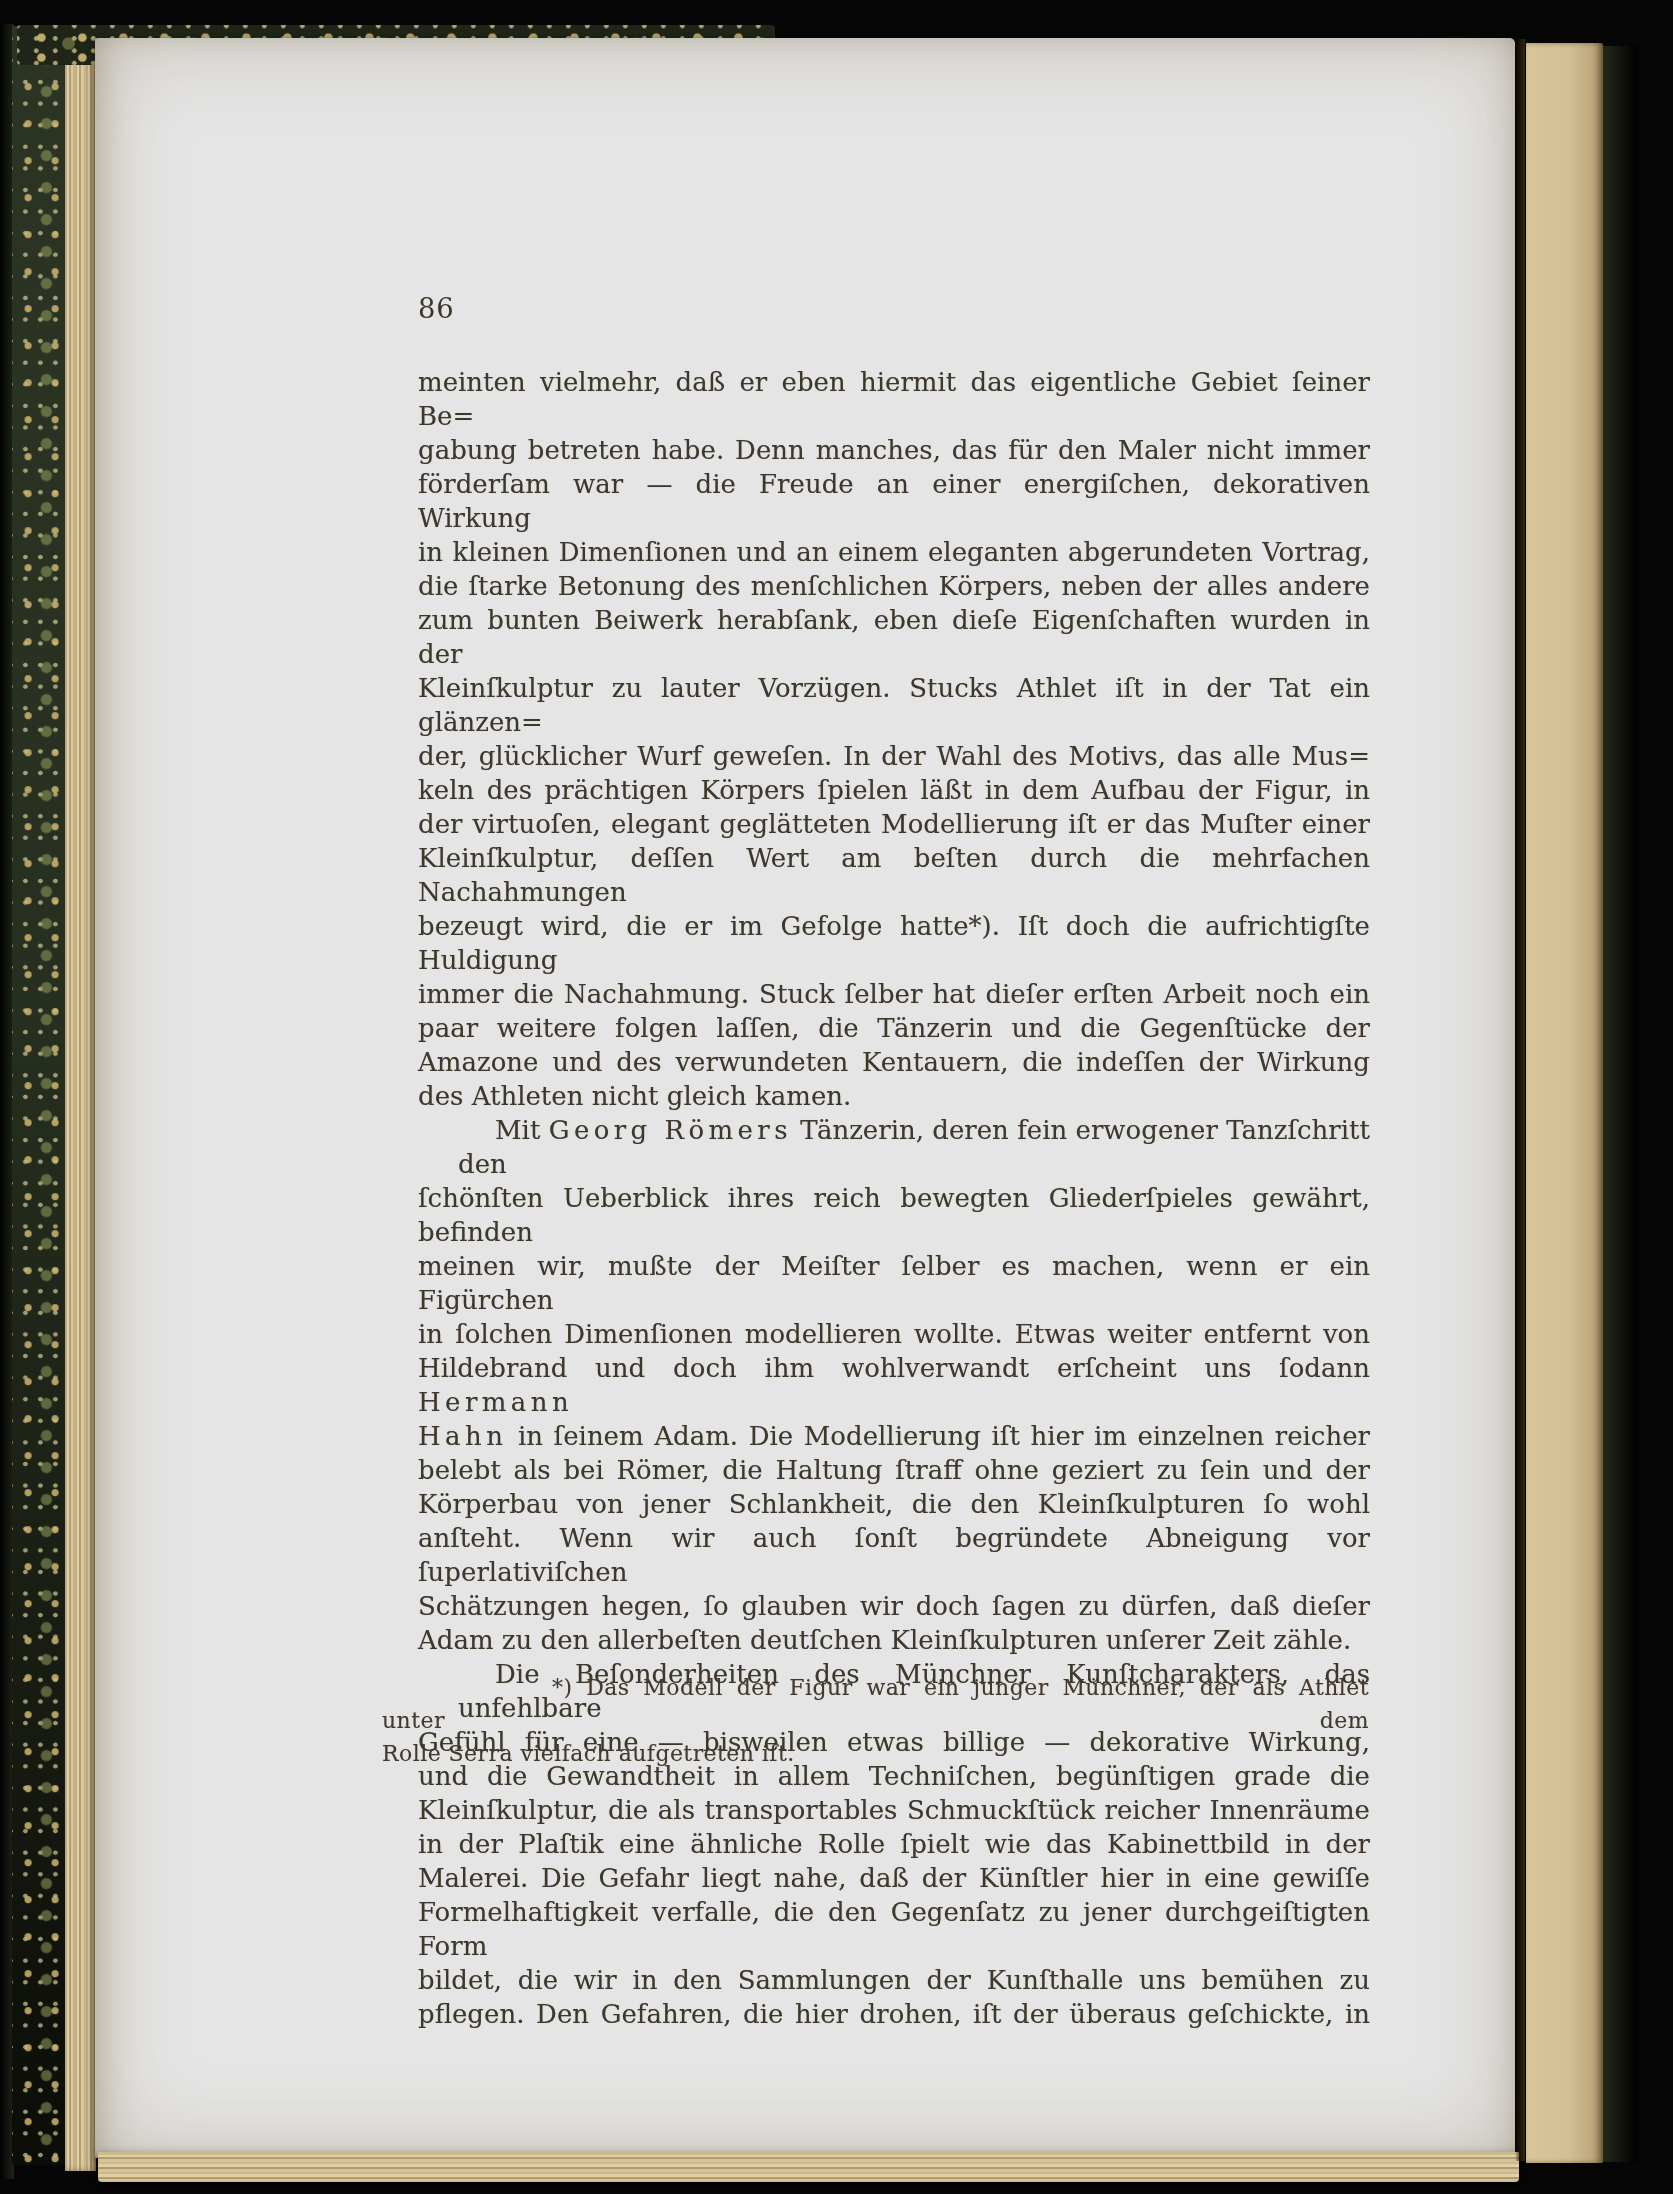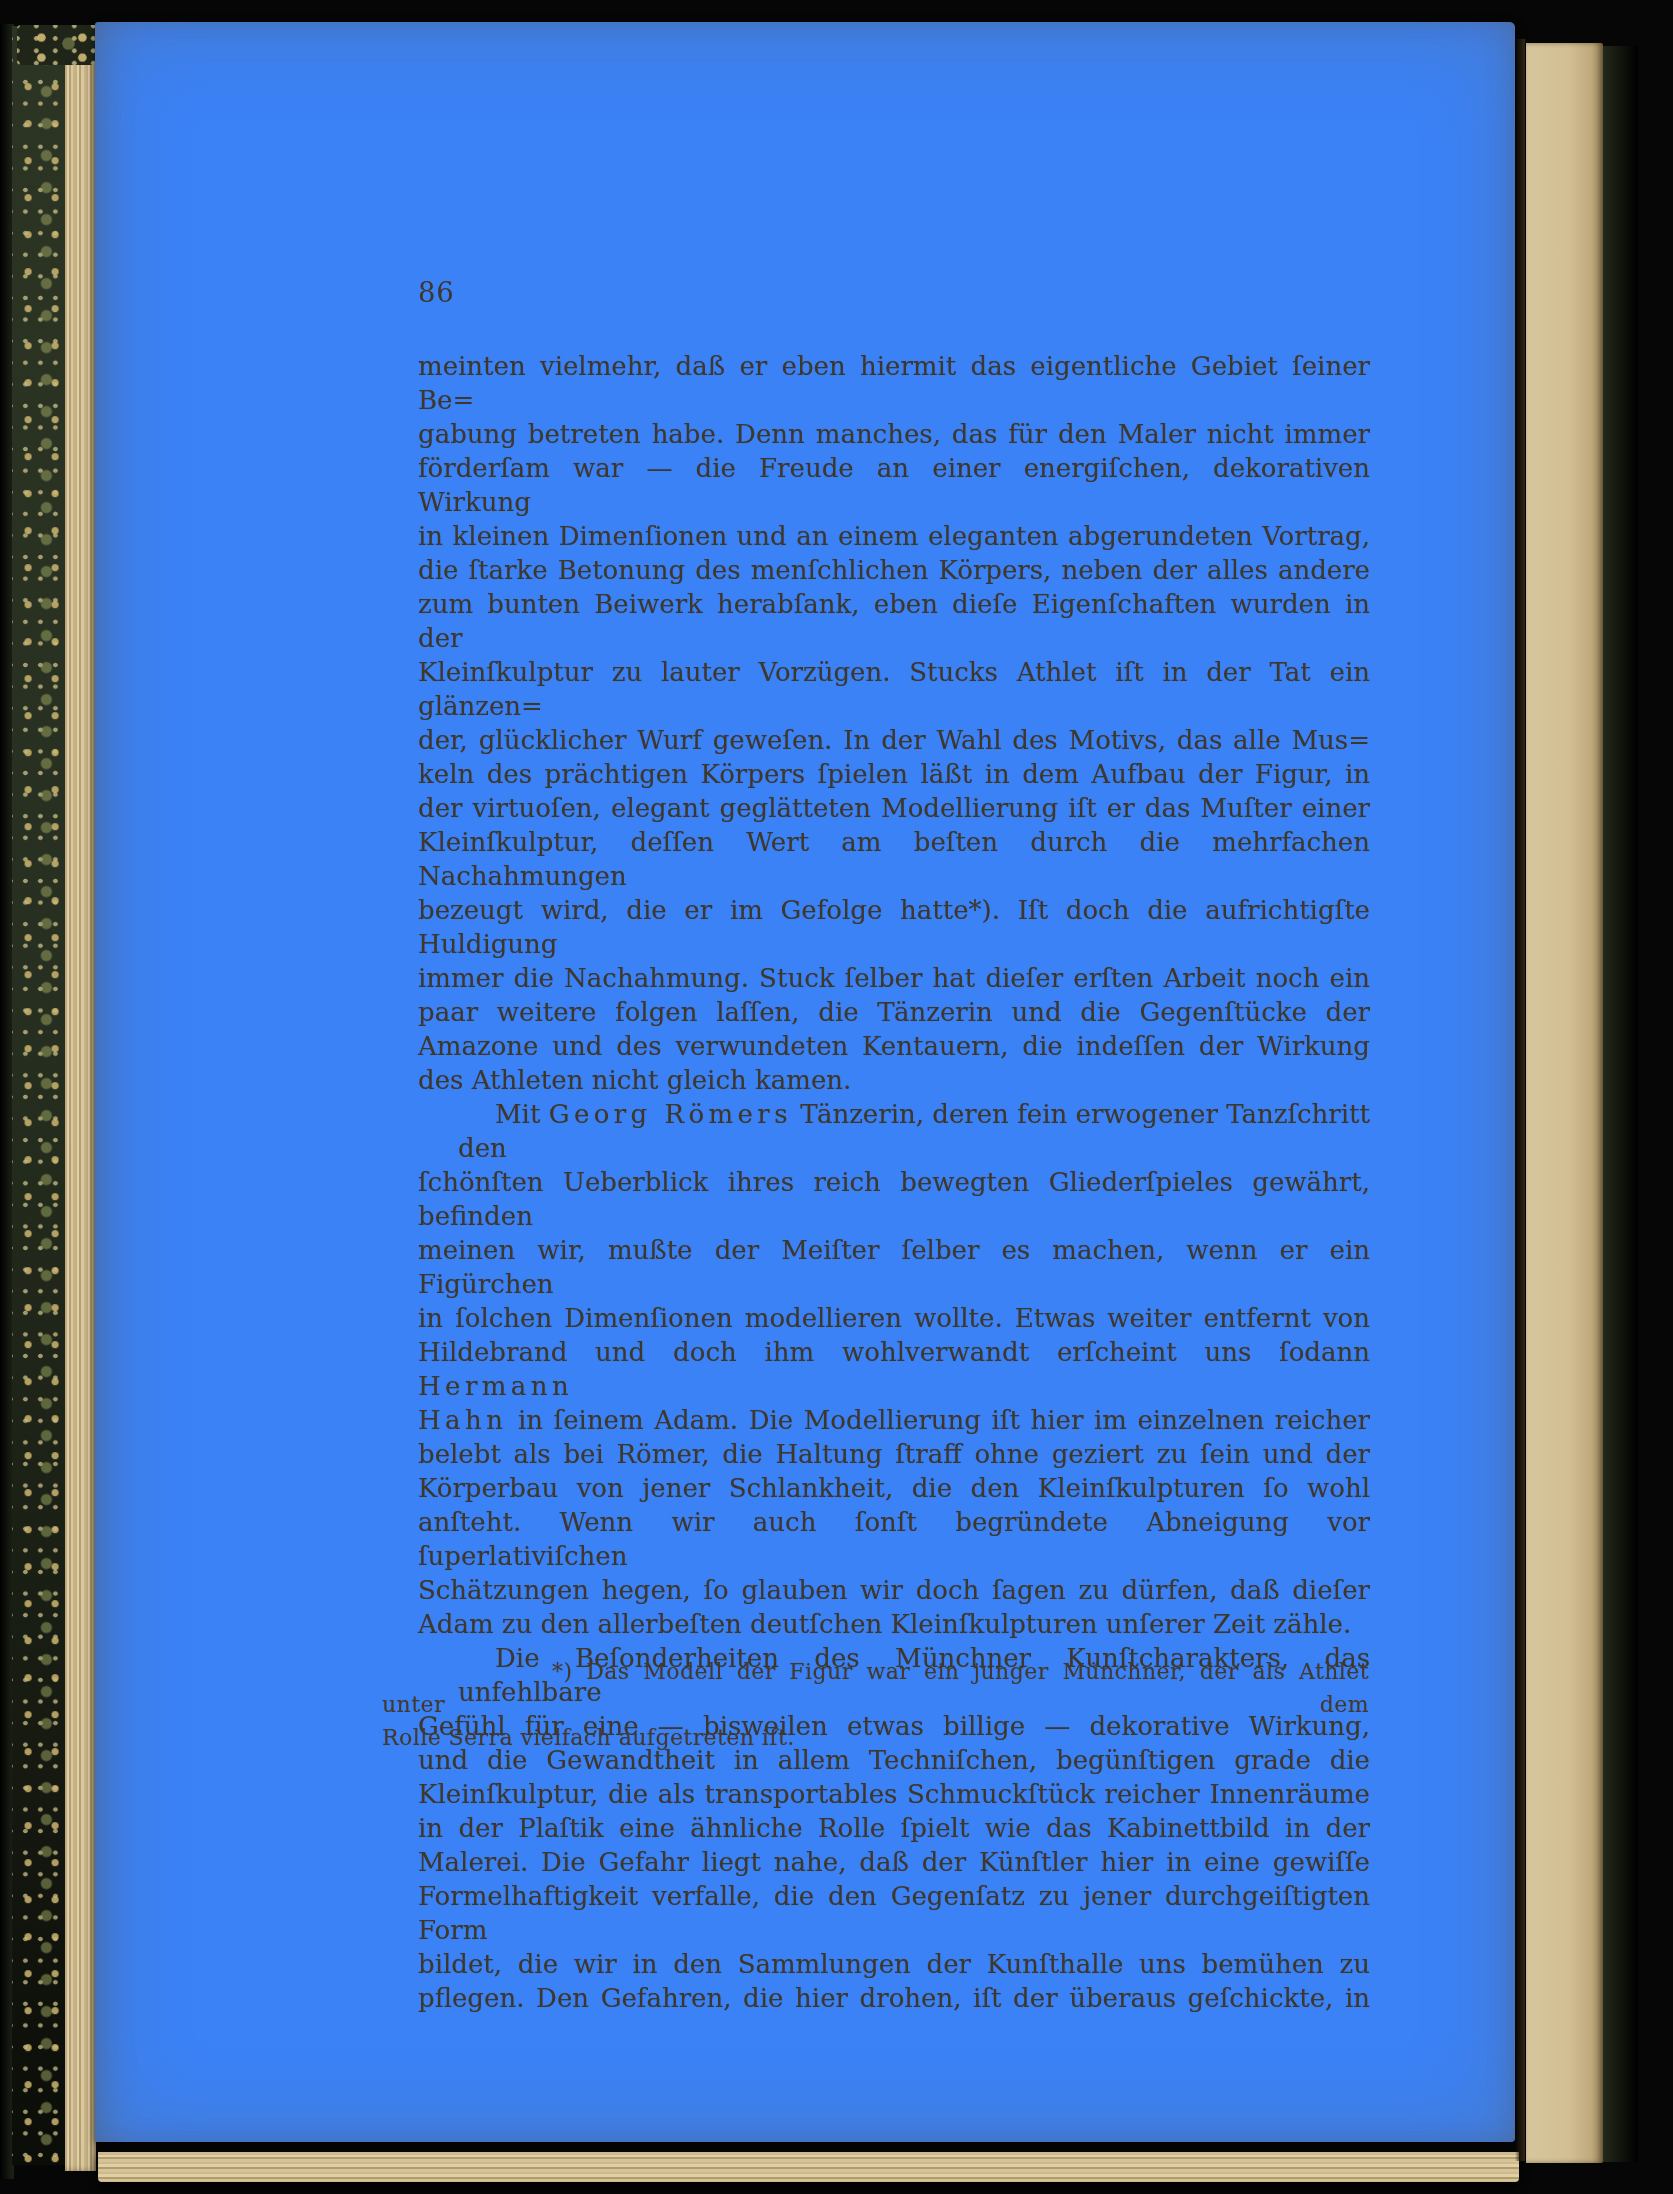--- a/index.html
+++ b/index.html
@@ -56,11 +56,11 @@
 
   
   .page {
-    position: absolute; left: 95px; top: 22px; width: 1420px; height: 2120px;
+    position: absolute; left: 95px; top: 38px; width: 1420px; height: 2120px;
     background:
       radial-gradient(ellipse at 50% 38%, rgba(255,246,214,0.35) 0%, rgba(255,246,214,0) 60%),
       linear-gradient(90deg, #cdbb92 0%, #dbca A2 2%, #dccaa2 6%, #ddcca4 50%, #d7c59c 92%, #cbb88e 100%);
-    background-color: #3b82f6;
+    background-color: #e5e5e5;
     border-radius: 3.3px 5.2px 3.9px 2.6px;
     box-shadow:
       inset 0 0 91px rgba(120,95,50,0.28),

